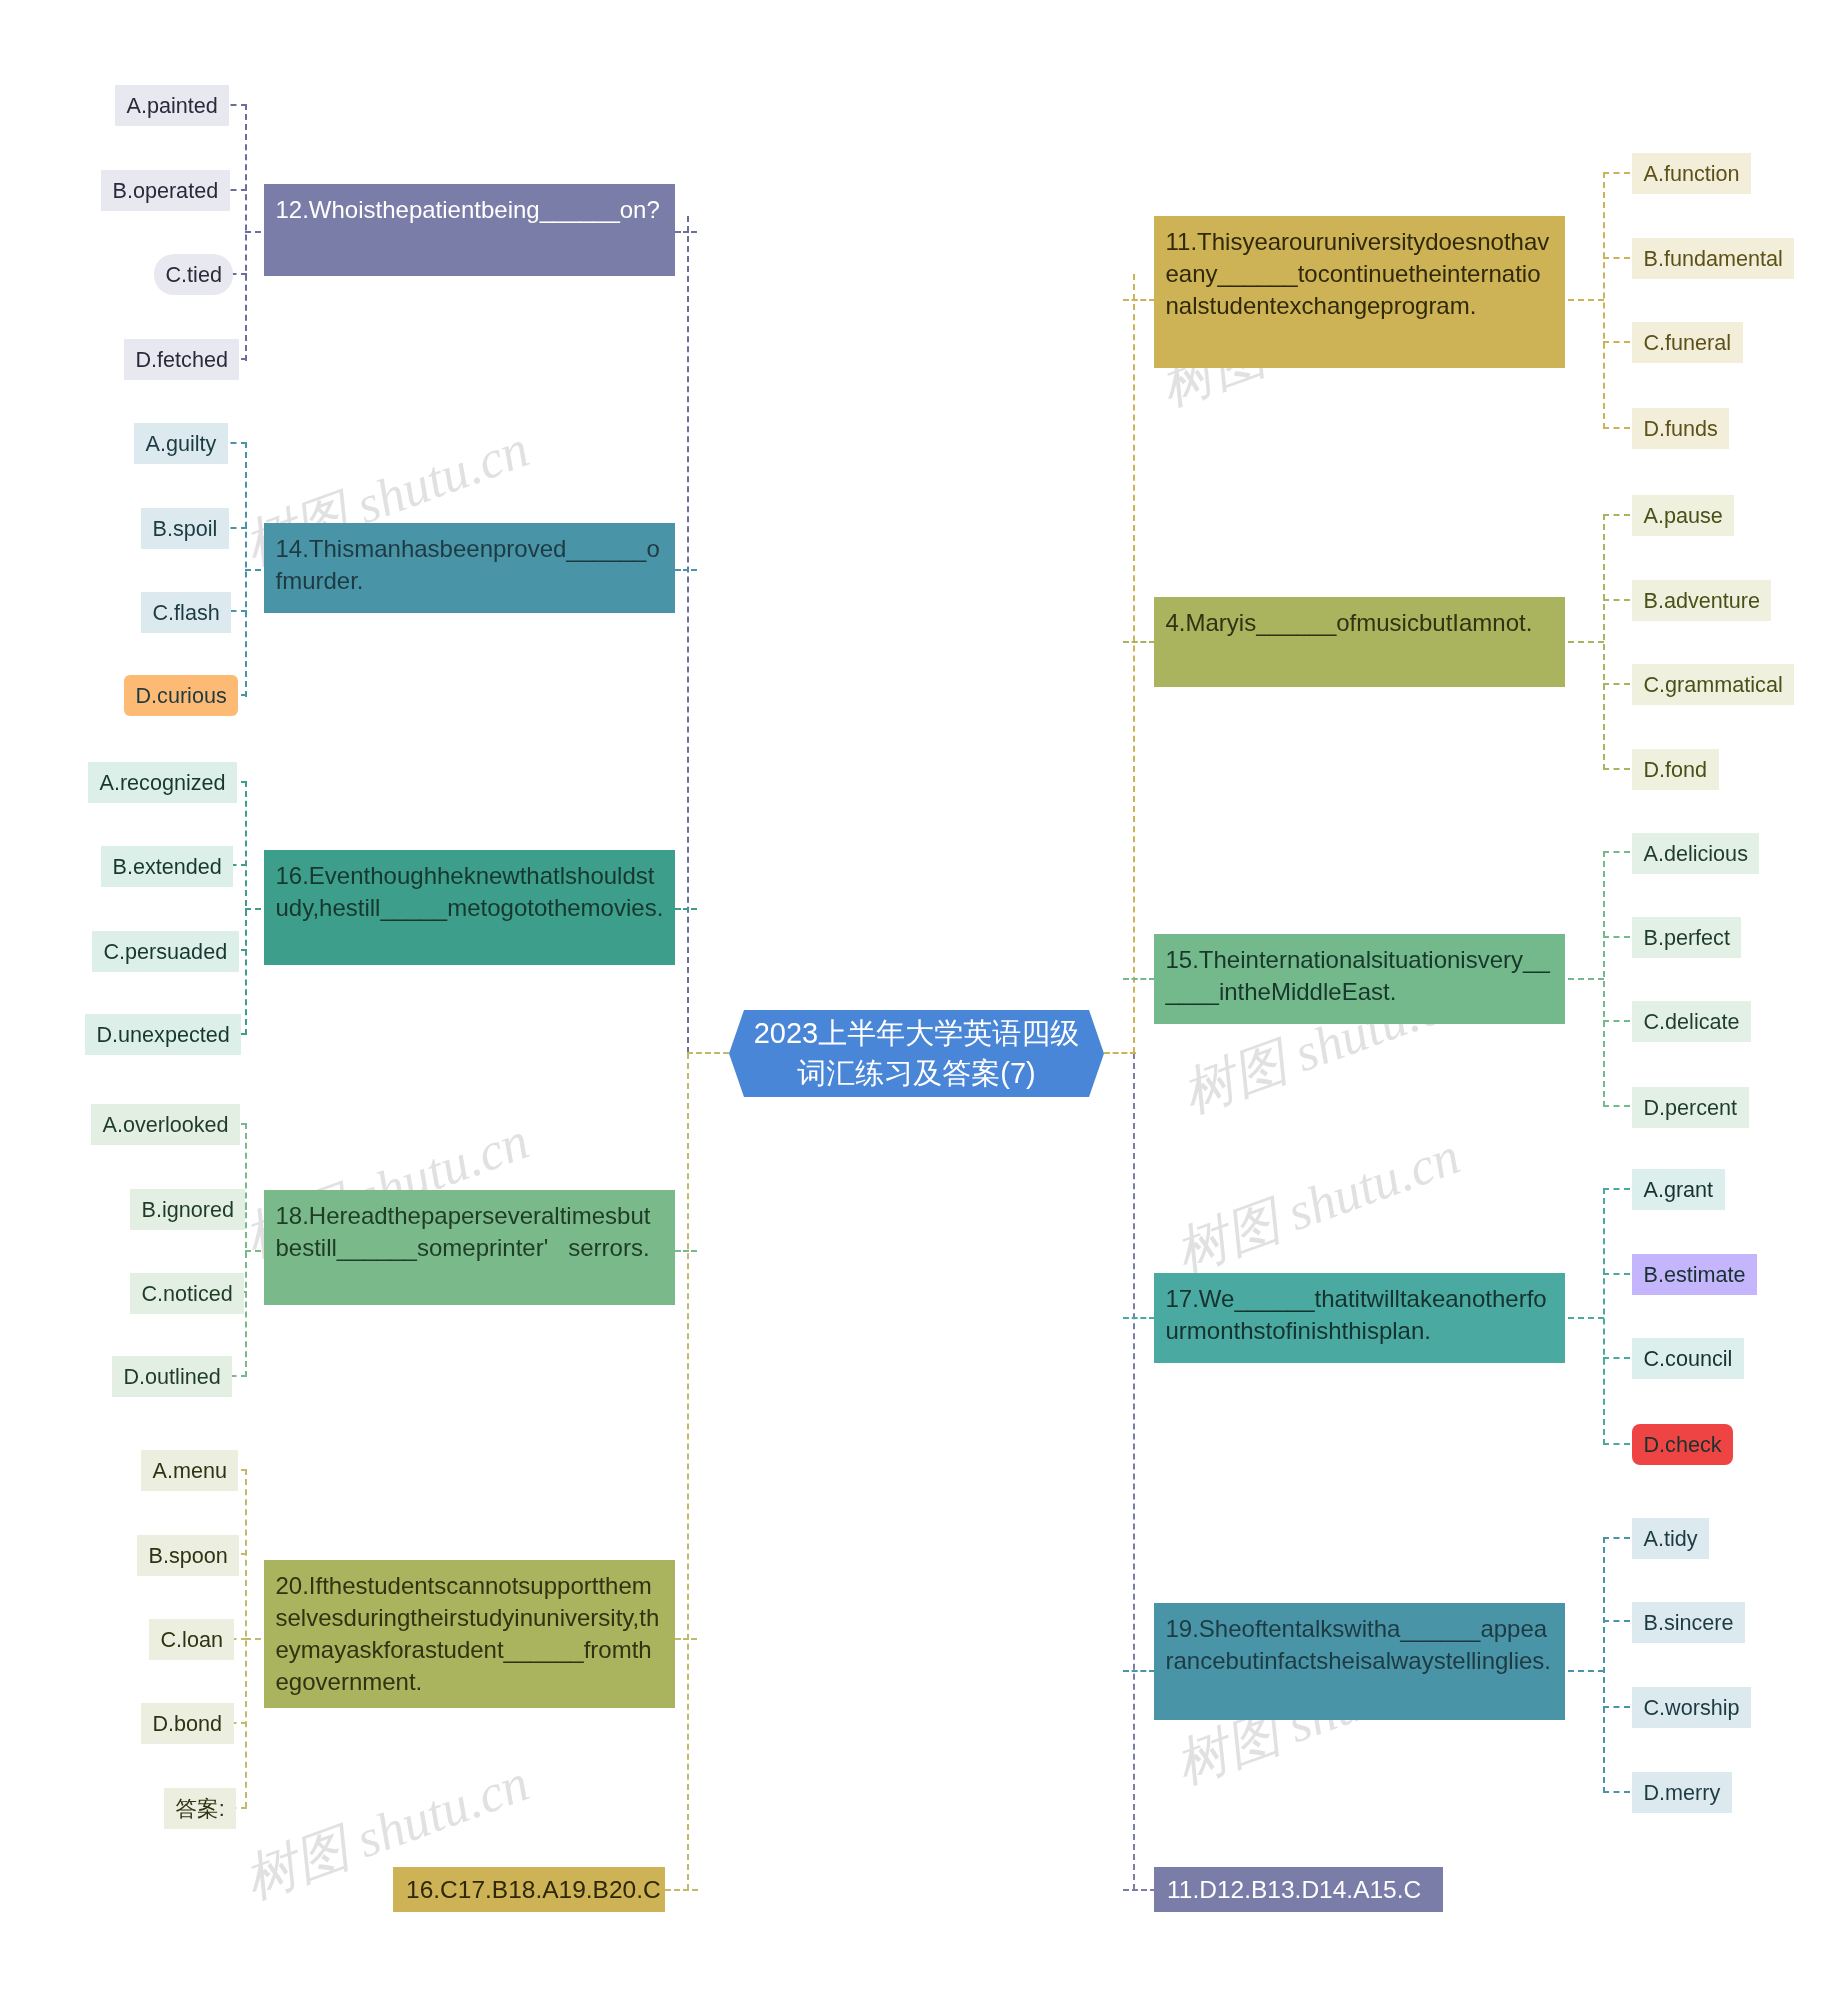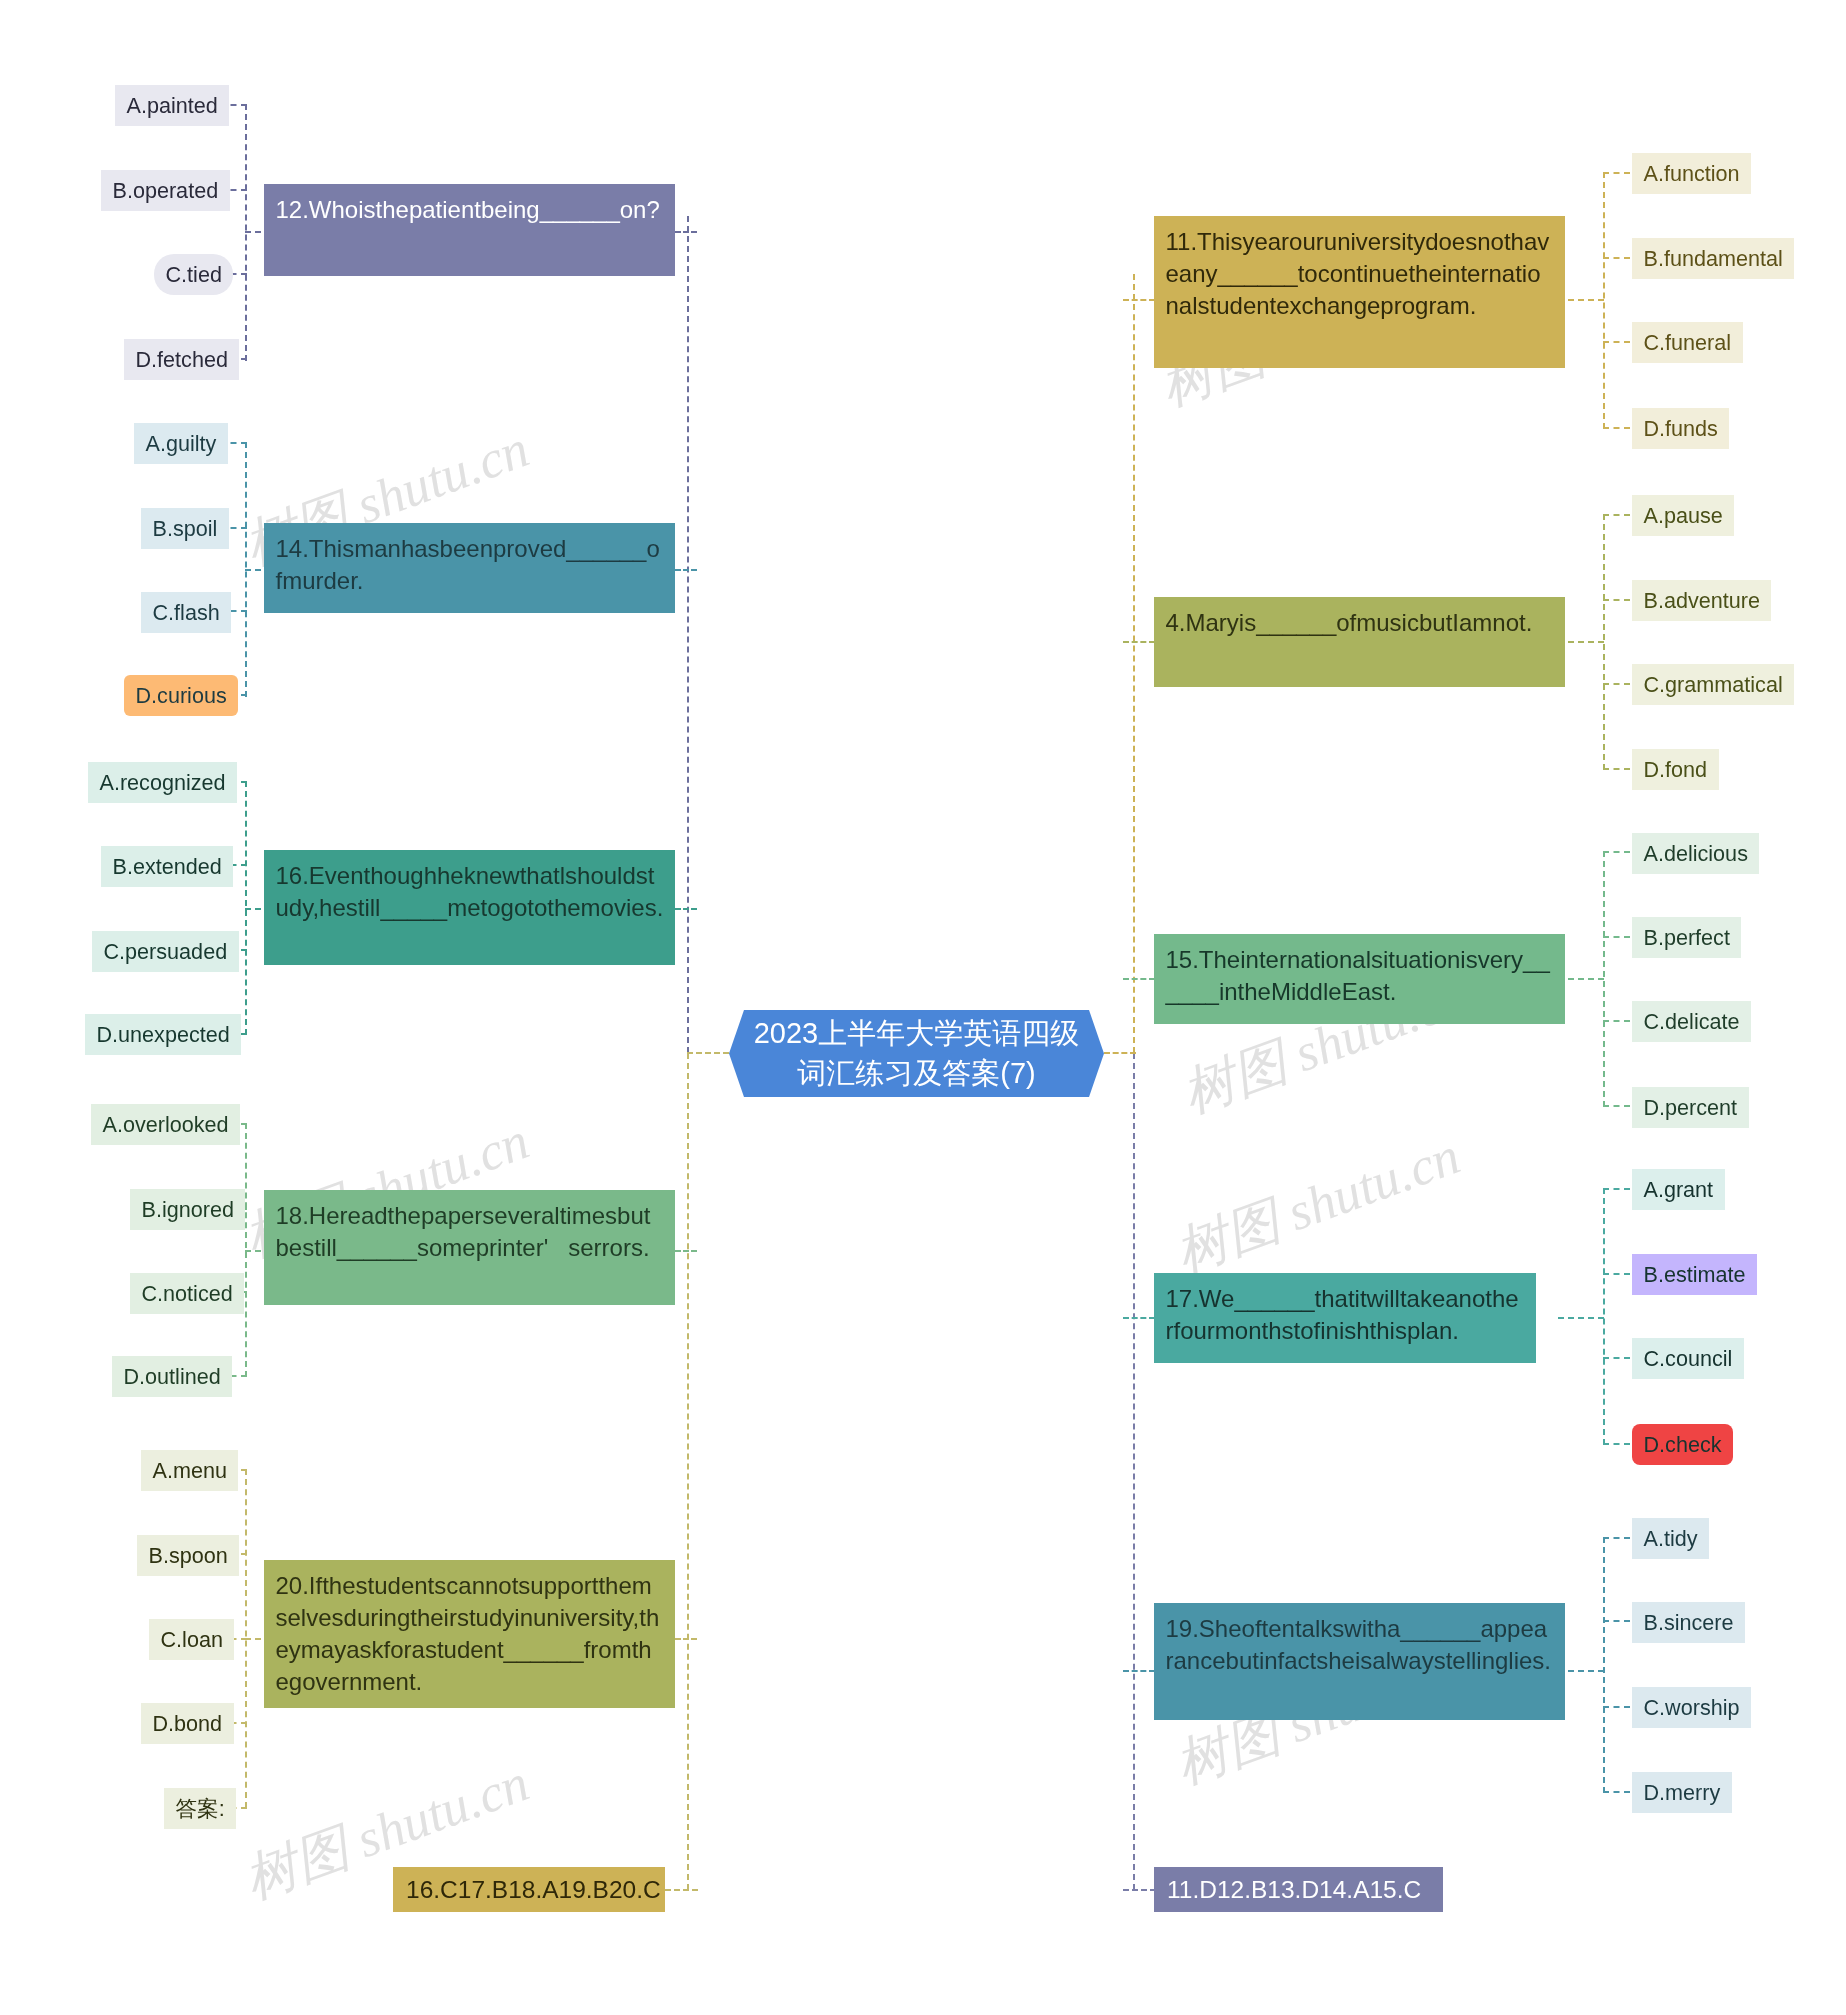--- a/index.html
+++ b/index.html
@@ -308,7 +308,7 @@
     </div>
 
   <div class="ln h" style="left:1123px; top:1317px; width:32px; border-color:#4aa9a0;"></div>
-  <div class="node q" style="left:1154px; top:1273px; width:382px; height:90px; background:#4aa9a0; color:#16332f;">
+  <div class="node q" style="left:1154px; top:1273px; width:411px; height:90px; background:#4aa9a0; color:#16332f;">
     <span>17.We______thatitwilltakeanotherfourmonthstofinishthisplan.</span>
   </div>
   <div class="ln h" style="left:1558px; top:1317px; width:46px; border-color:#4aa9a0;"></div>

